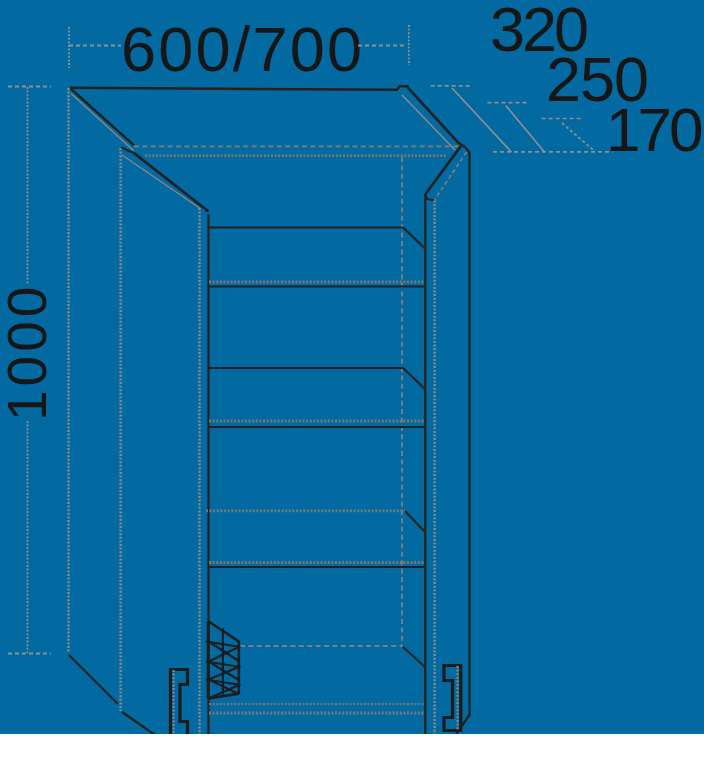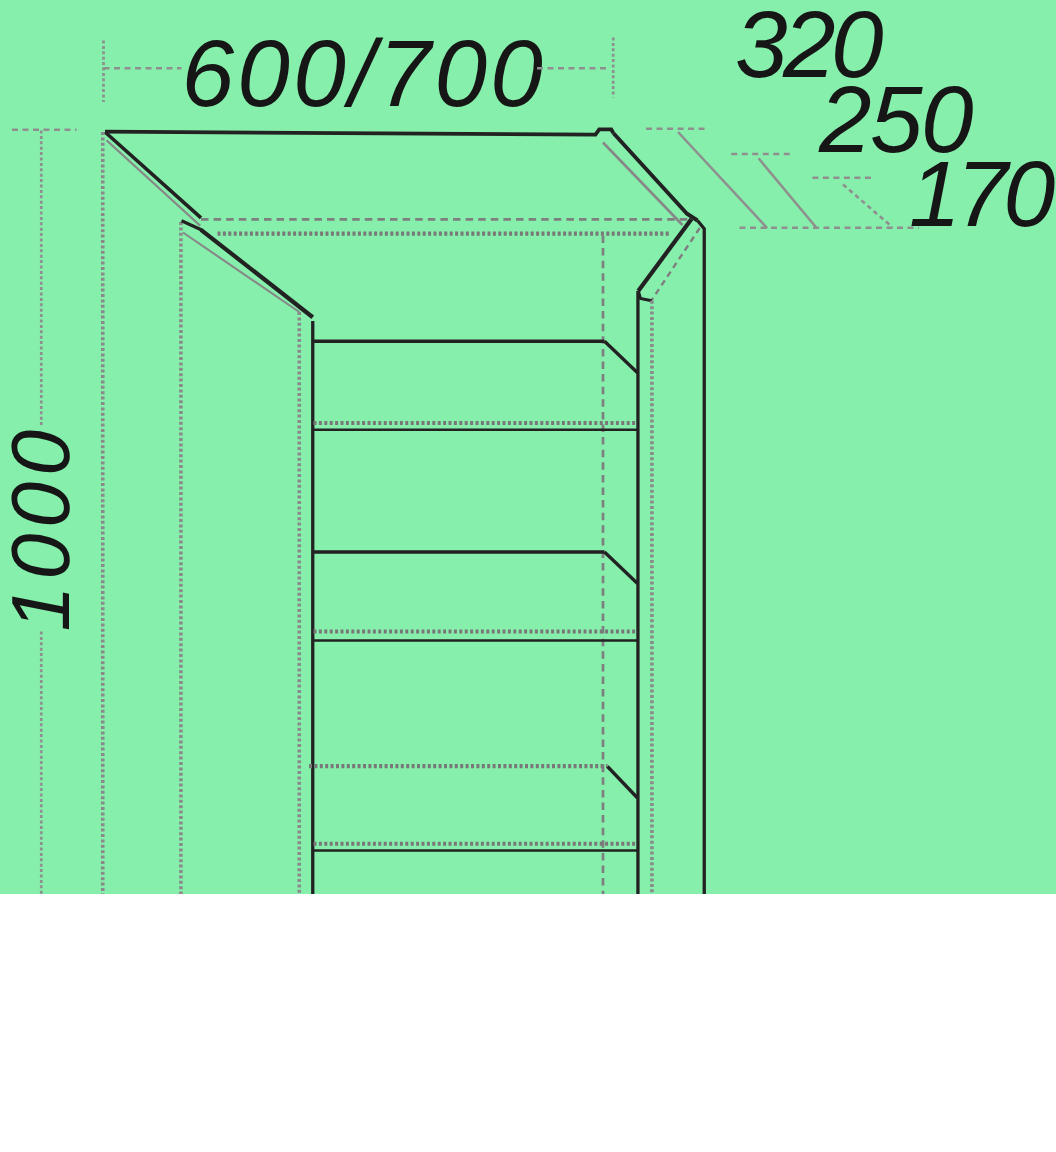--- a/index.html
+++ b/index.html
@@ -3,7 +3,7 @@
 <meta charset="utf-8">
 <style>
   html,body{margin:0;padding:0;background:#fff;}
-  .wrap{width:704px;height:596px;position:relative;background:#86efac;overflow:hidden;font-style:italic;}
+  .wrap{width:704px;height:734px;position:relative;background:#0369a1;overflow:hidden;}
   svg{display:block;}
   text{font-family:"Liberation Sans",sans-serif;fill:#161616;}
 </style>

